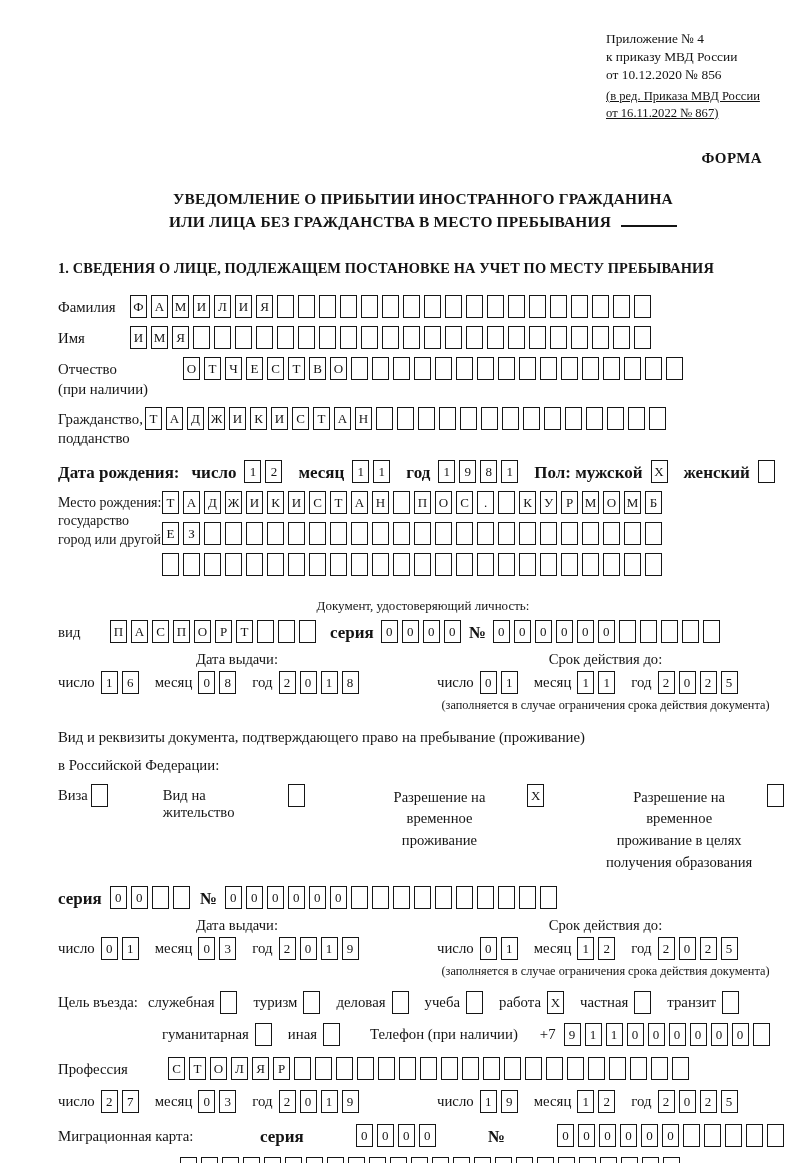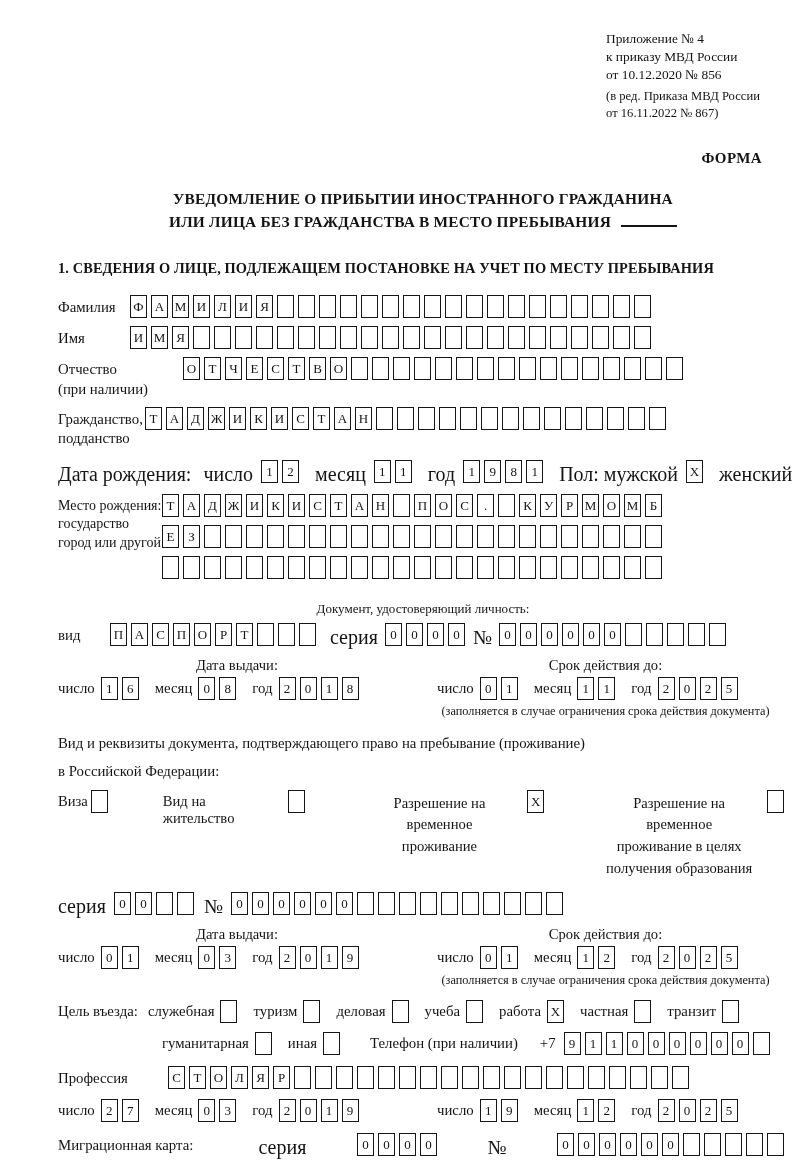--- a/index.html
+++ b/index.html
@@ -13,7 +13,7 @@
 
   
   .apx { margin-left:548px; font-size:13.4px; line-height:1.34; }
-  .apx-small { font-size:12.6px; }
+  .apx-small { font-size:12.6px;text-decoration:underline; }
   .apx-gap { margin-top:4px; }
   .forma { text-align:right; font-weight:bold; font-size:15px; margin:28px 26px 0 0; letter-spacing:.4px; }
 

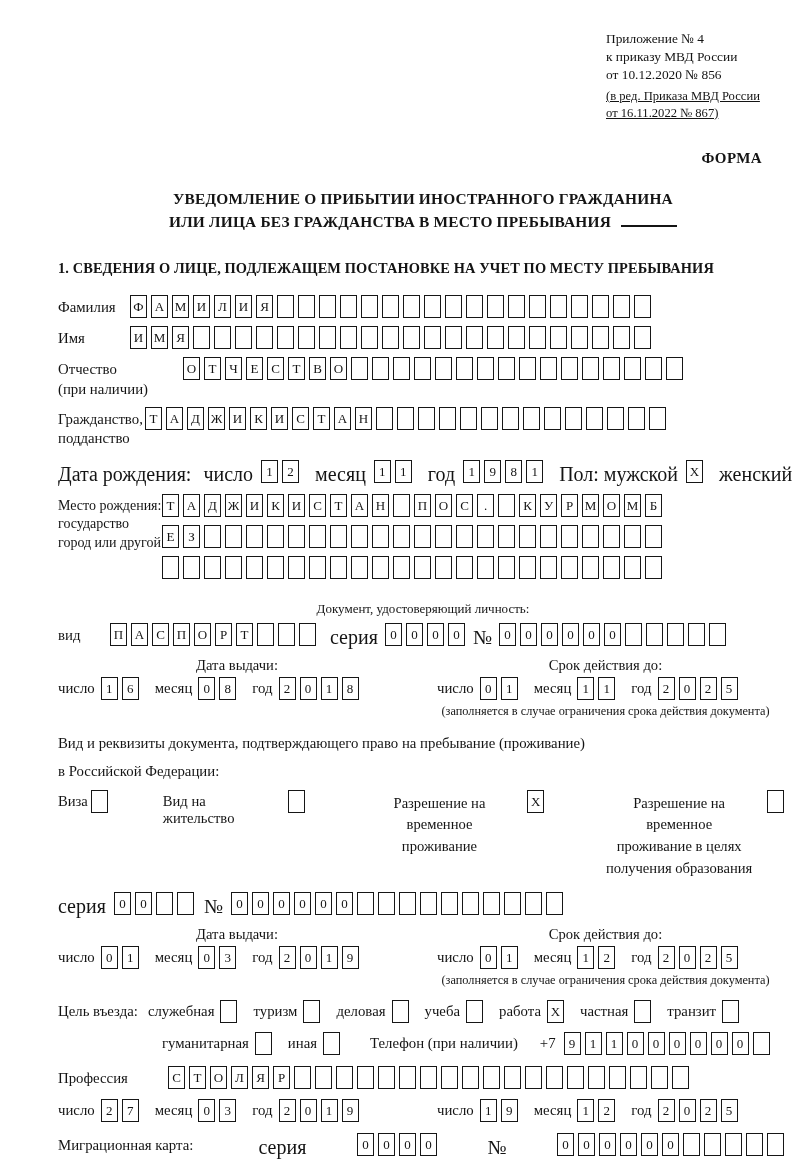--- a/index.html
+++ b/index.html
@@ -39,7 +39,7 @@
   .lbl-104 { width:104px; font-size:14px; }
   .lbl-120 { width:122px; font-size:14.6px; }
 
-  .inline-word { padding-top:3px; font-size:20px; flex:none; }
+  .inline-word { padding-top:3px; font-size:17px; flex:none;font-weight:bold; }
 
   
   .birth-row { display:flex; align-items:flex-start; margin-top:12px; }

